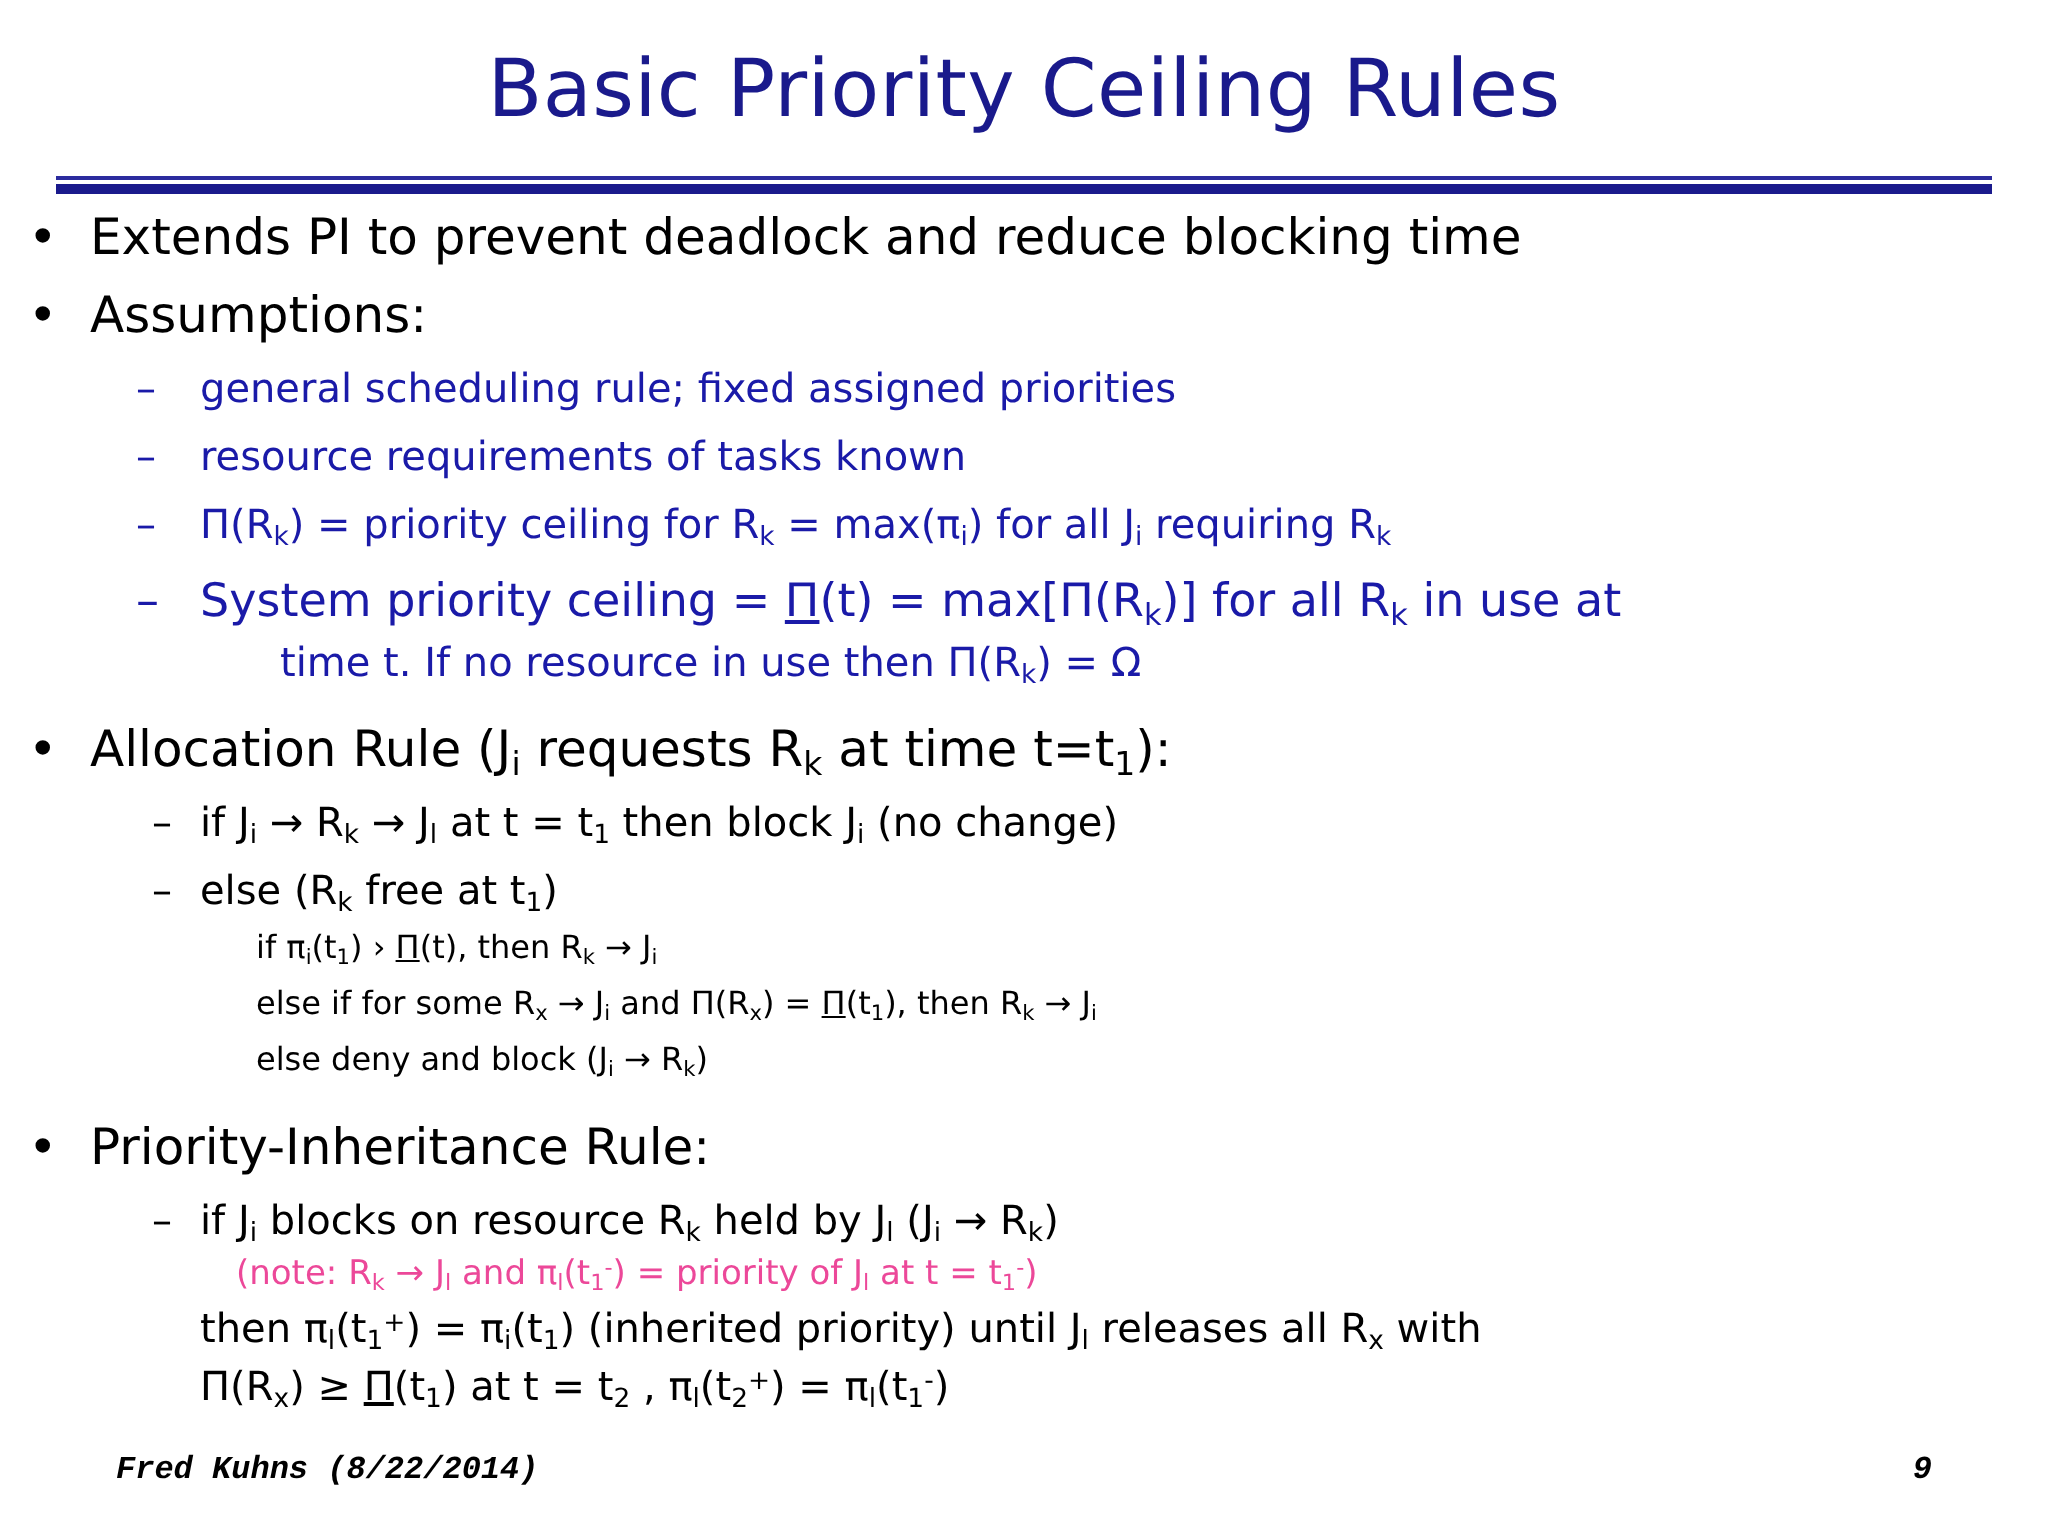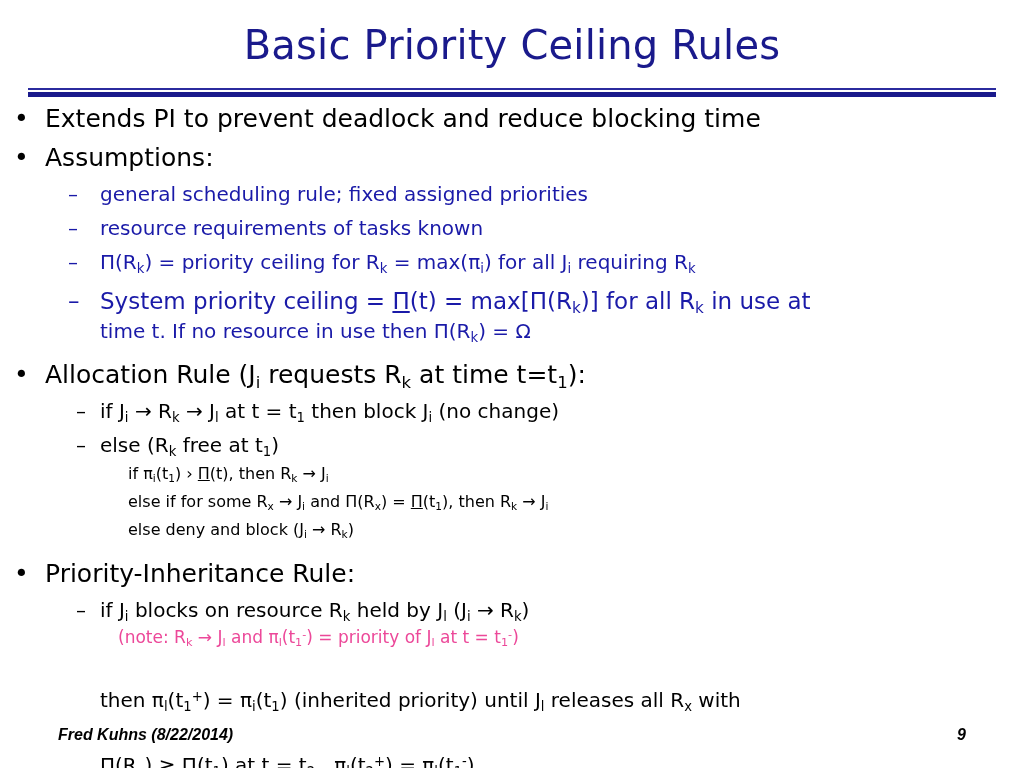--- a/index.html
+++ b/index.html
@@ -136,6 +136,7 @@
     font-size: 20px;
     line-height: 28px;
     color: #1a1aa8;
+    margin-left: 40px;
   }
 
   

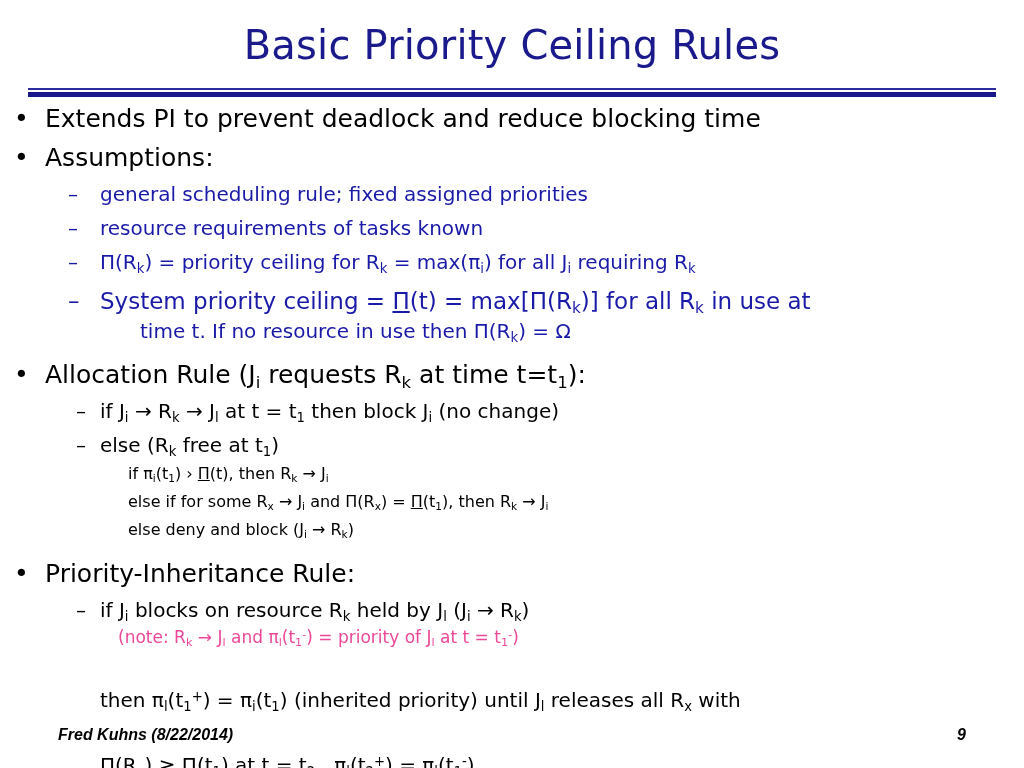--- a/index.html
+++ b/index.html
@@ -153,7 +153,6 @@
     font-size: 20px;
     line-height: 29px;
     color: #000000;
-    margin-top: 36px;
   }
   .note {
     display: block;

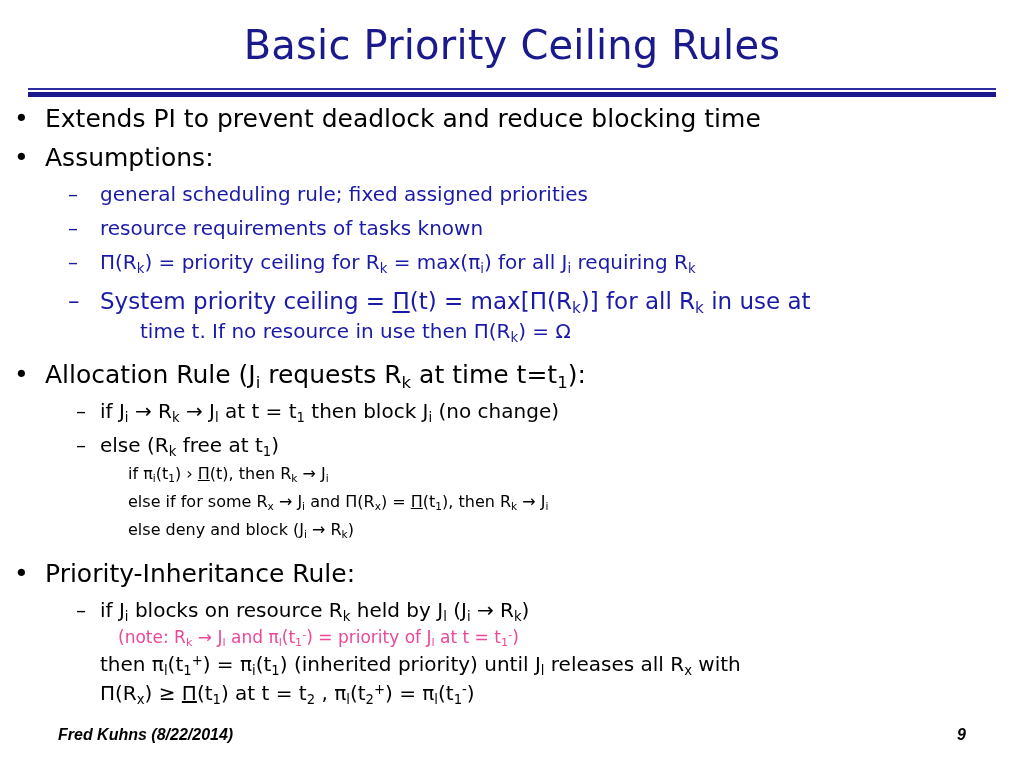--- a/index.html
+++ b/index.html
@@ -186,7 +186,7 @@
     top: 726px;
     width: 1024px;
     height: 30px;
-    font-family: Liberation Sans, sans-serif;
+    font-family: Liberation Mono, monospace;
     font-size: 16px;
     font-weight: bold;
     font-style: italic;

